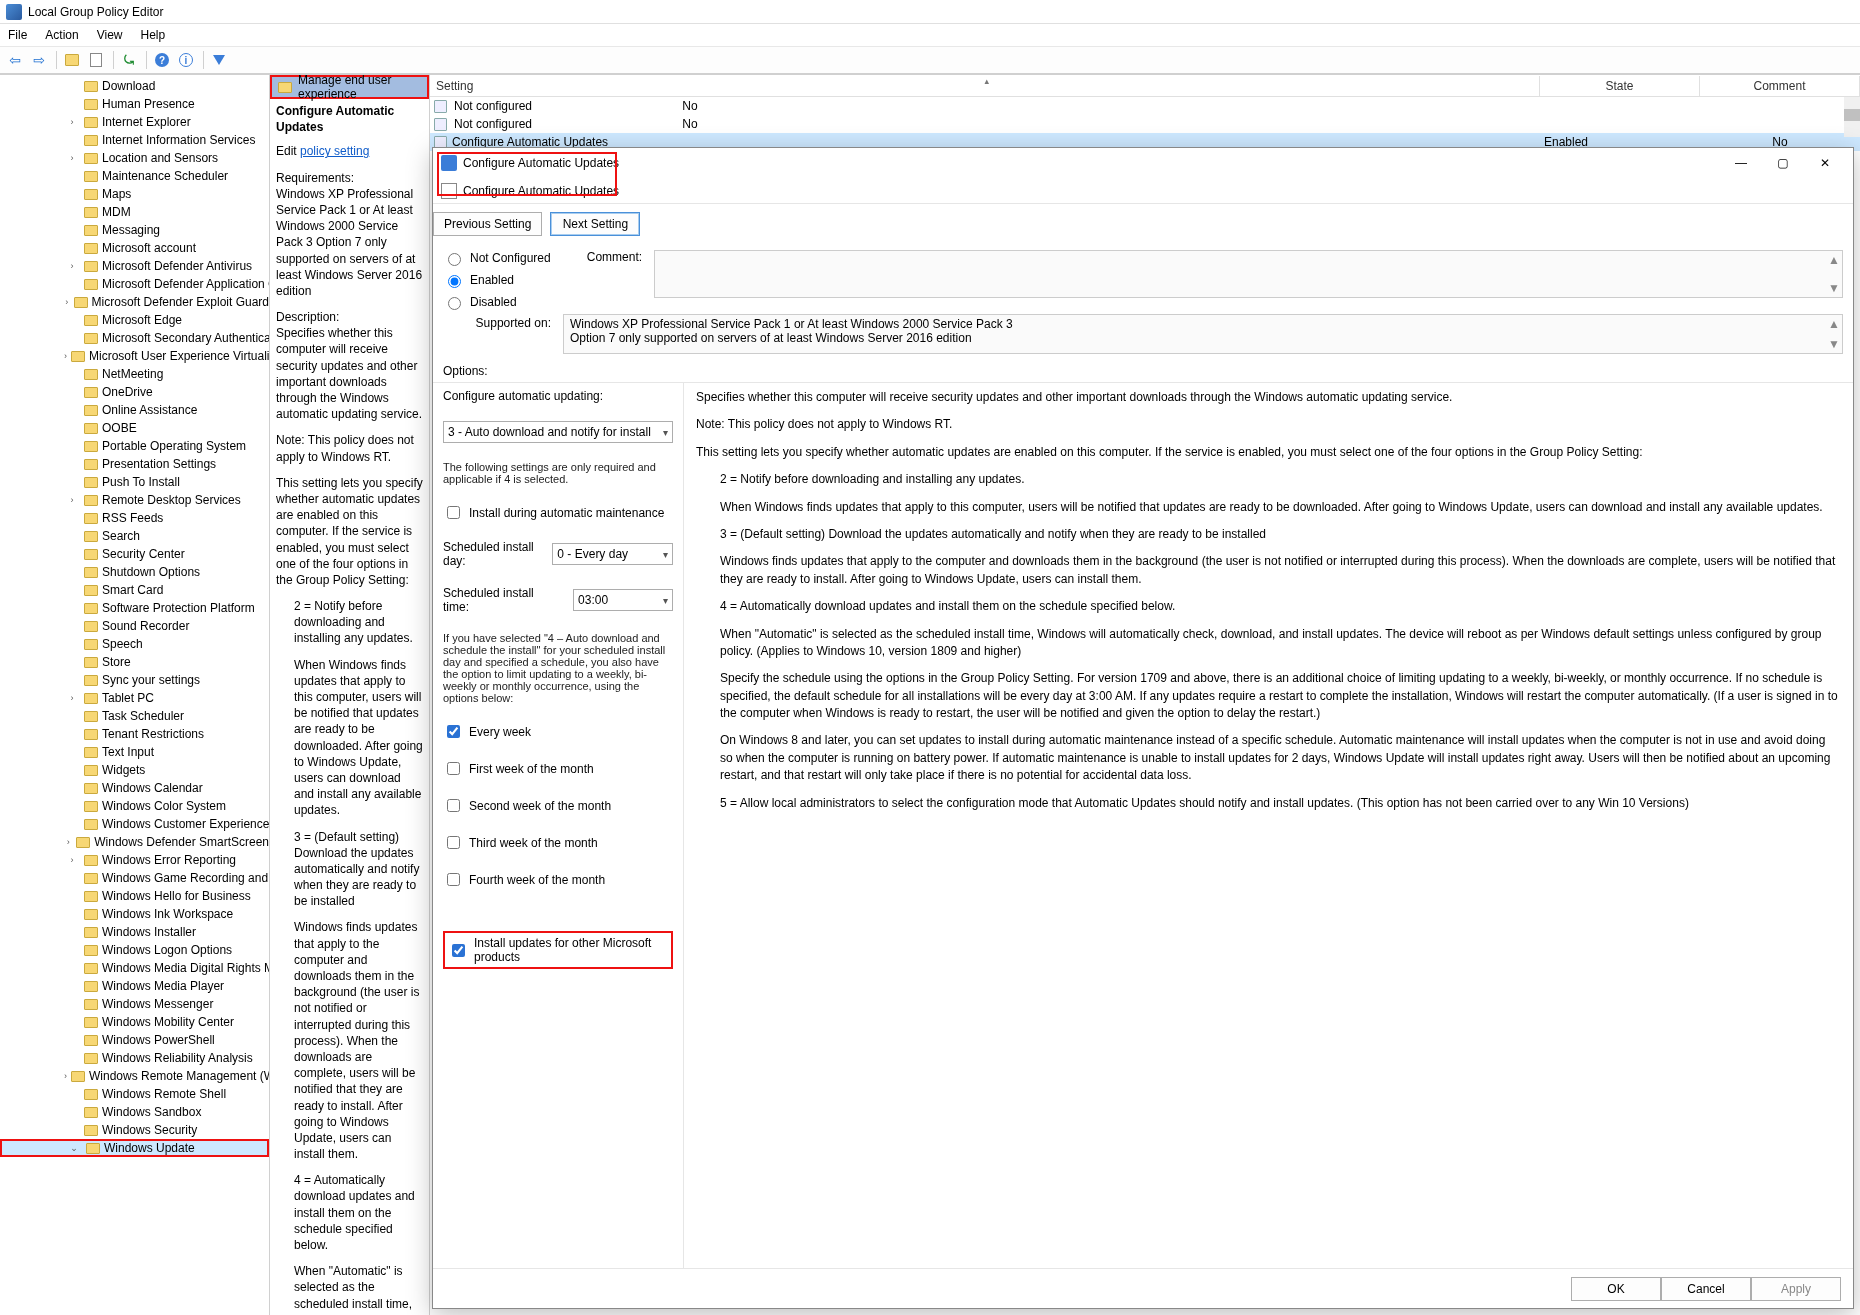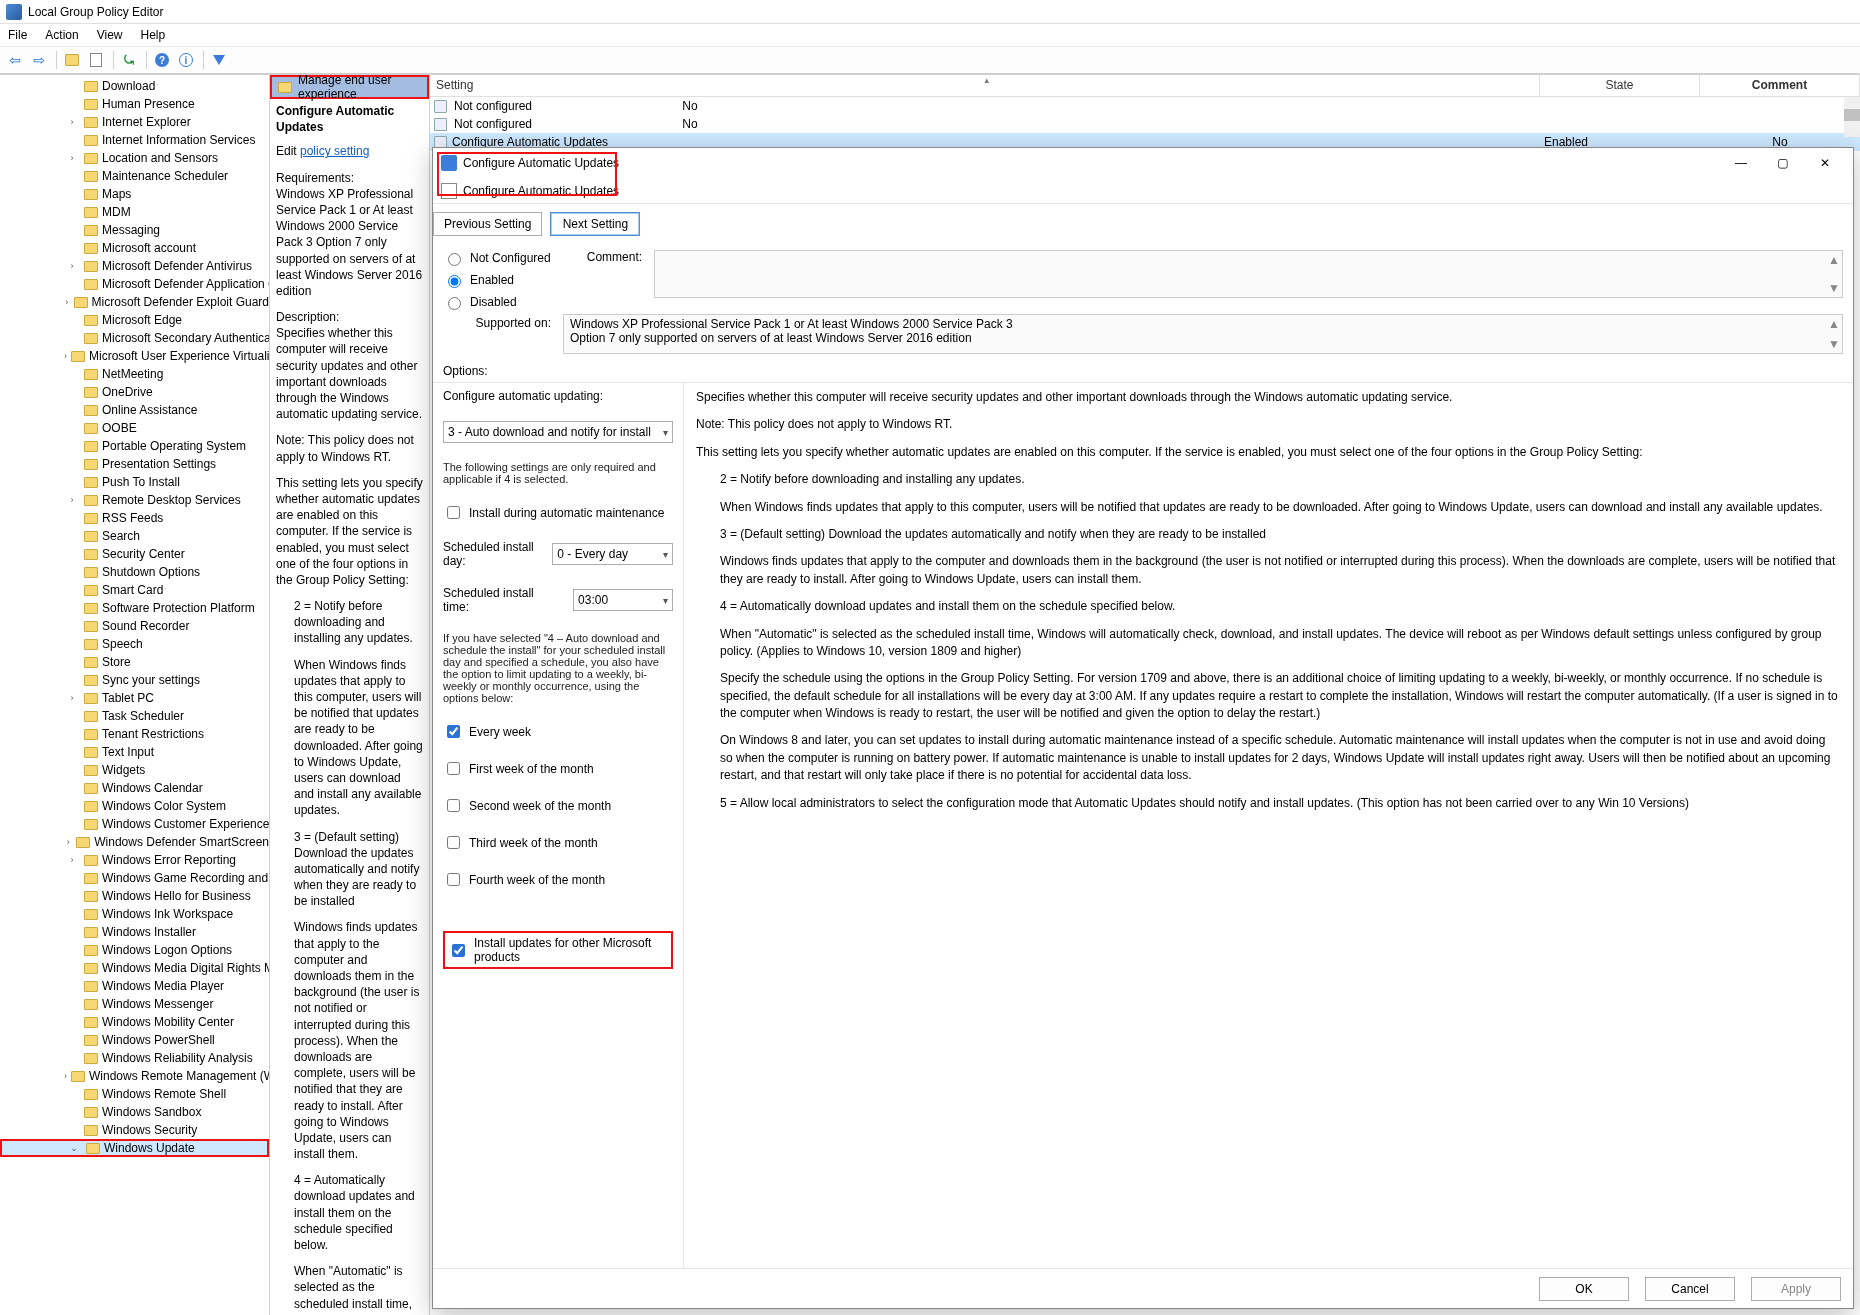--- a/index.html
+++ b/index.html
@@ -36,7 +36,7 @@
   .detail-body a { color:#105cc9; text-decoration:underline; cursor:pointer; }
 
   .list-pane { flex:1 1 auto; position:relative; }
-  .list-hdr  { display:flex; height:22px; border-bottom:1px solid #e0e0e0; }
+  .list-hdr  { display:flex; height:22px; border-bottom:1px solid #e0e0e0;align-items:center; }
   .list-hdr .col { border-right:1px solid #e0e0e0; padding:3px 6px; color:#333; }
   .col-setting { flex:1 1 auto; text-align:left; position:relative; }
   .col-setting .sort { position:absolute; left:50%; top:0; font-size:9px; color:#777; }

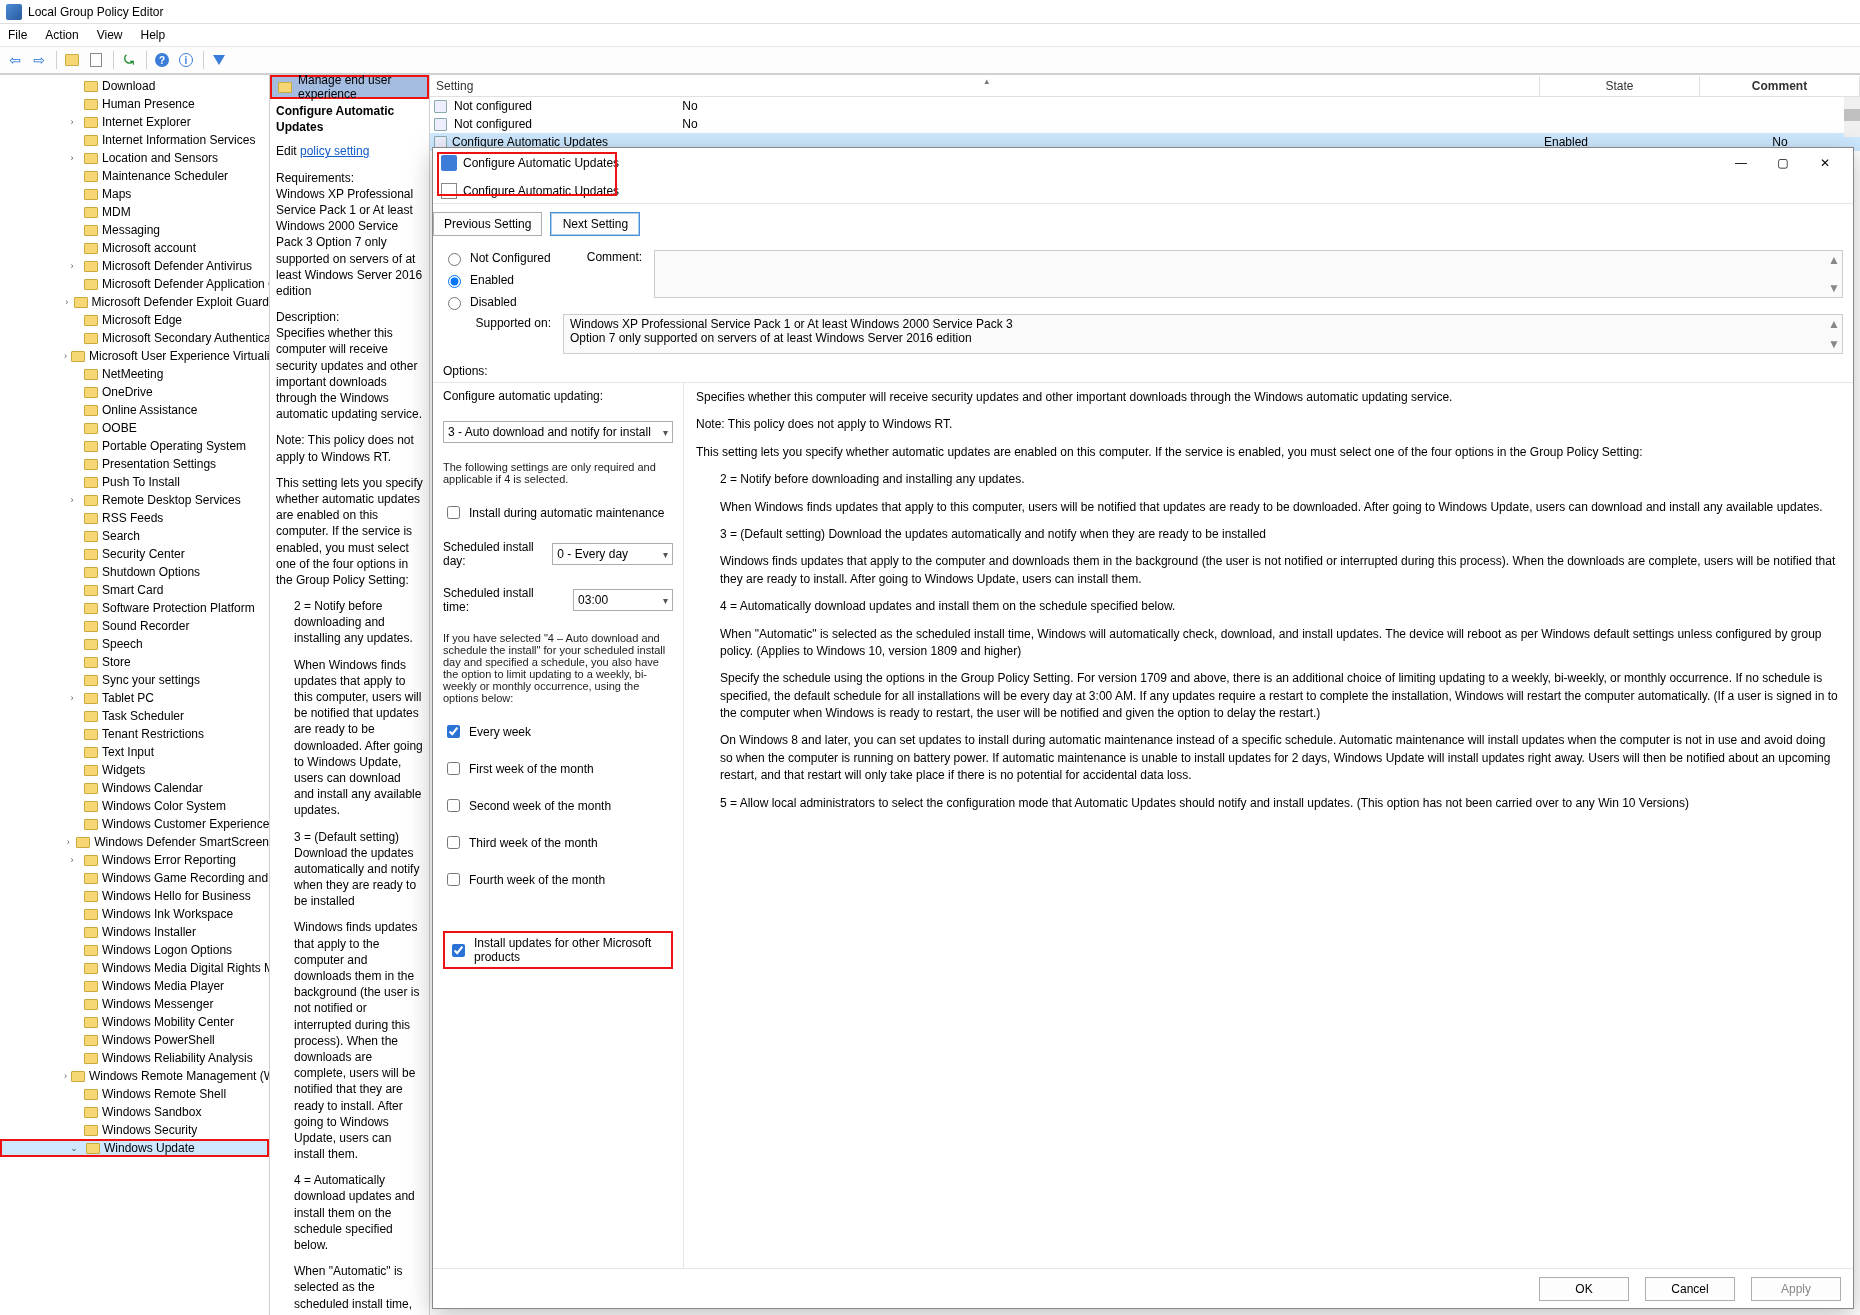--- a/index.html
+++ b/index.html
@@ -41,7 +41,7 @@
   .col-setting { flex:1 1 auto; text-align:left; position:relative; }
   .col-setting .sort { position:absolute; left:50%; top:0; font-size:9px; color:#777; }
   .col-state { width:160px; text-align:center; }
-  .col-comment { width:160px; text-align:center;font-weight:bold; }
+  .col-comment { width:160px; text-align:center; }
   .list-row { display:flex; height:18px; align-items:center; }
   .list-row .c0 { width:20px; display:flex; justify-content:center; }
   .list-row .c1 { flex:1 1 auto; padding-left:2px; }

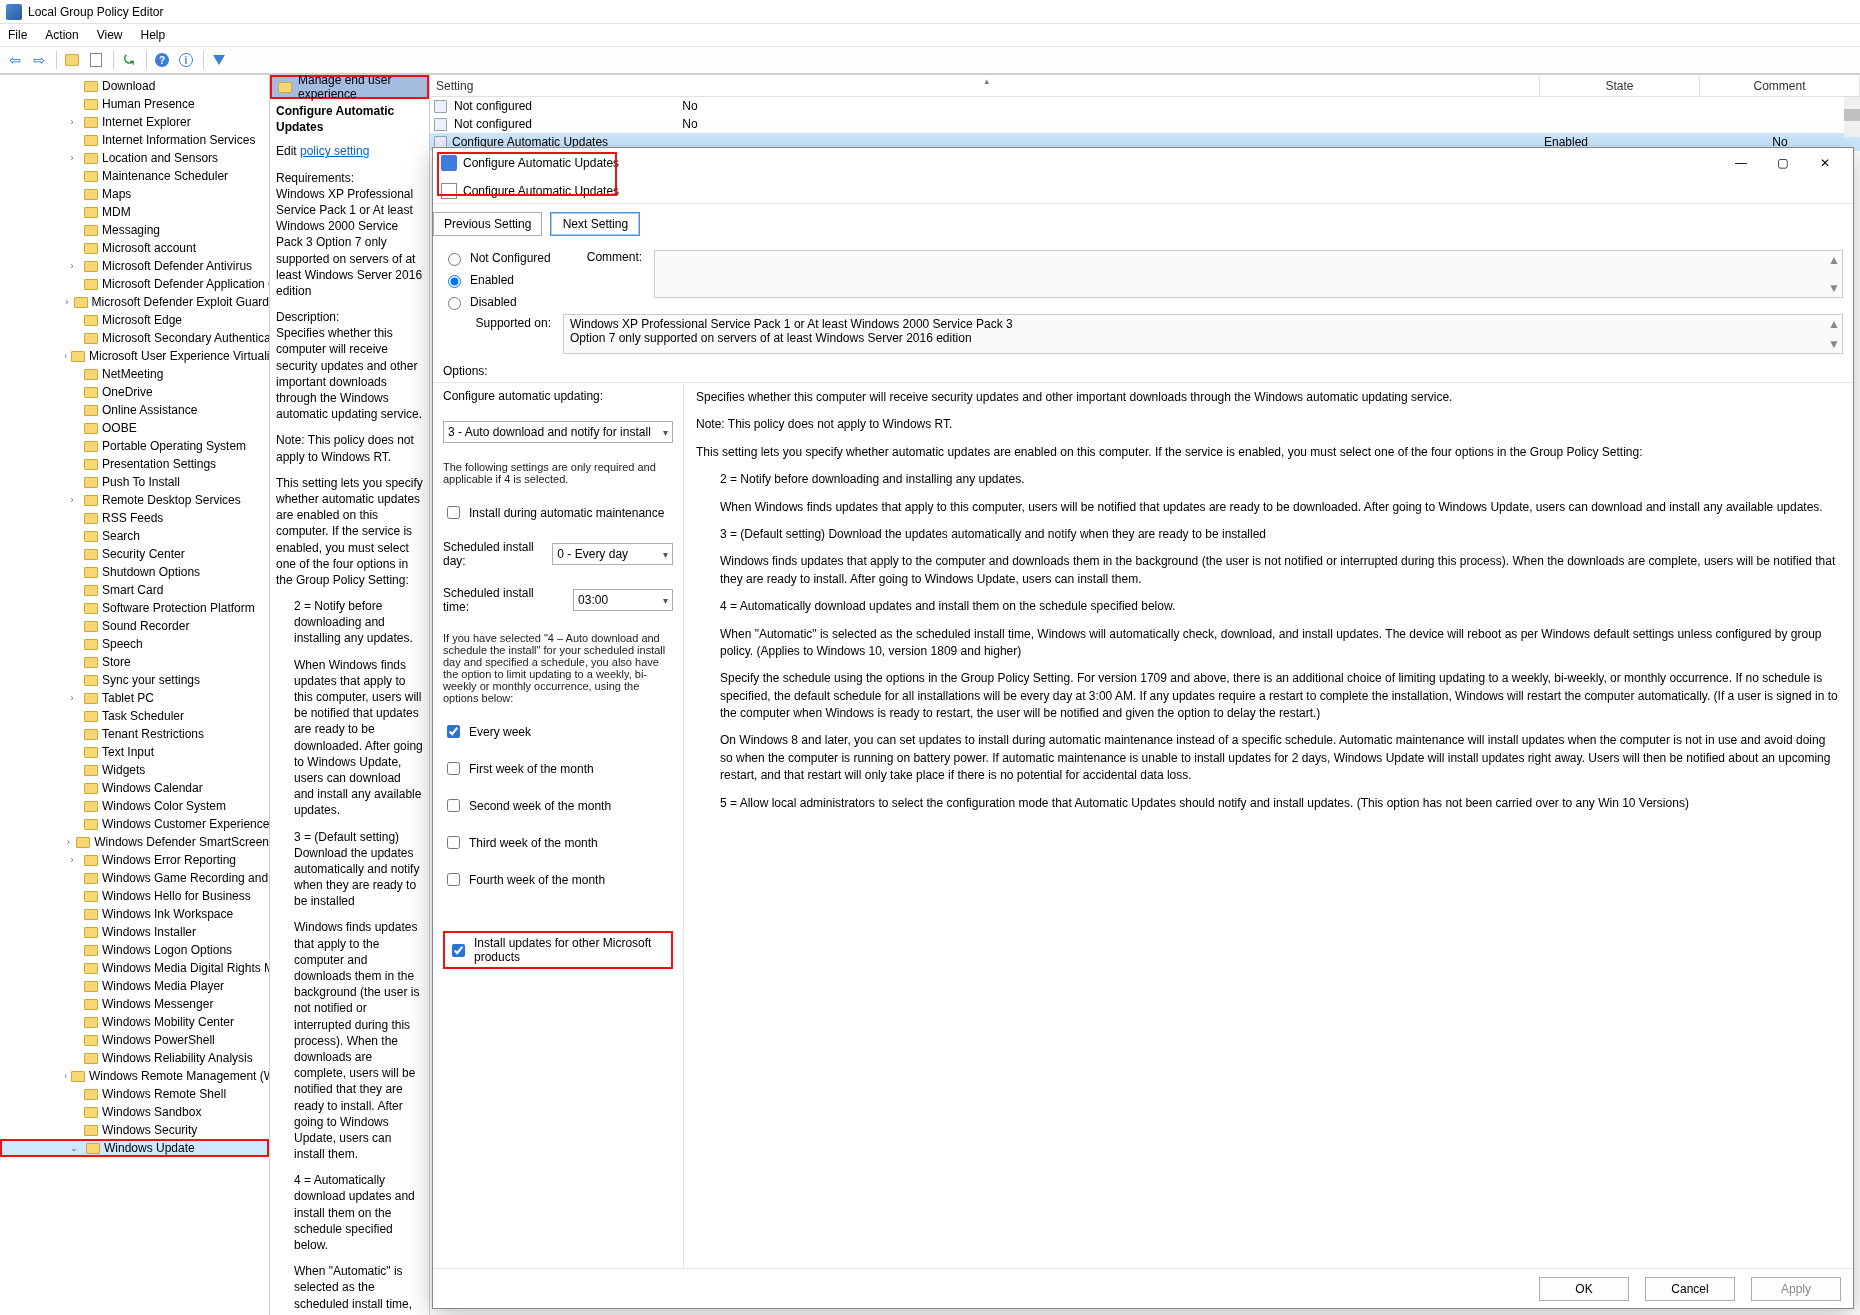--- a/index.html
+++ b/index.html
@@ -87,7 +87,7 @@
   .chk input { accent-color:#2a72d4; }
   .small { font-size:11px; color:#222; }
 
-  .dlg-footer { height:40px; display:flex; align-items:center; justify-content:flex-end; gap:16px; padding:8px 12px; border-top:1px solid #e6e6e6; }
+  .dlg-footer { height:40px; display:flex; align-items:center; justify-content:flex-end; gap:0; padding:8px 12px; border-top:1px solid #e6e6e6; }
 </style>
 </head>
 <body>

